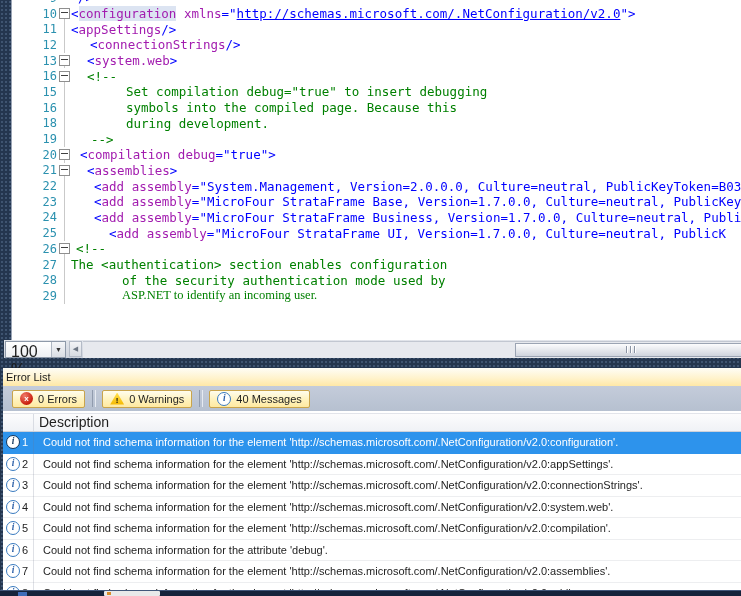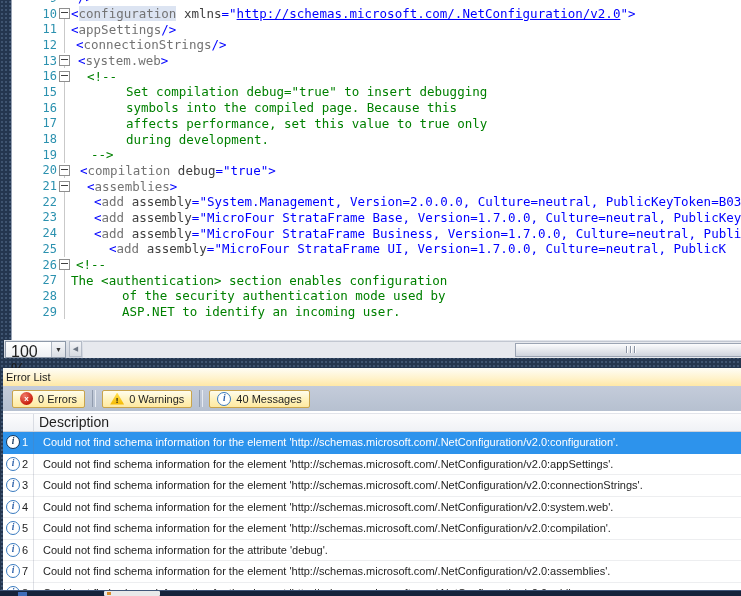--- a/index.html
+++ b/index.html
@@ -25,7 +25,7 @@
   .fbox{width:9px;height:9px;border:1px solid #8F8F8F;background:#fff;position:relative;z-index:2;}
   .fbox::after{content:"";position:absolute;left:1px;right:1px;top:3px;height:1px;background:#404040;}
   .ctext{flex:none;}
-  .tk-delim{color:#0000FF}.tk-tag{color:#737373}.tk-attr{color:#404040}
+  .tk-delim{color:#0000FF}.tk-tag{color:#a21caf}.tk-attr{color:#404040}
   .tk-val{color:#0000FF}.tk-comment{color:#008000}.tk-plain{color:#000}
   .tk-link{color:#0000FF;text-decoration:underline}
   .hl{background:#DCE4F2;}

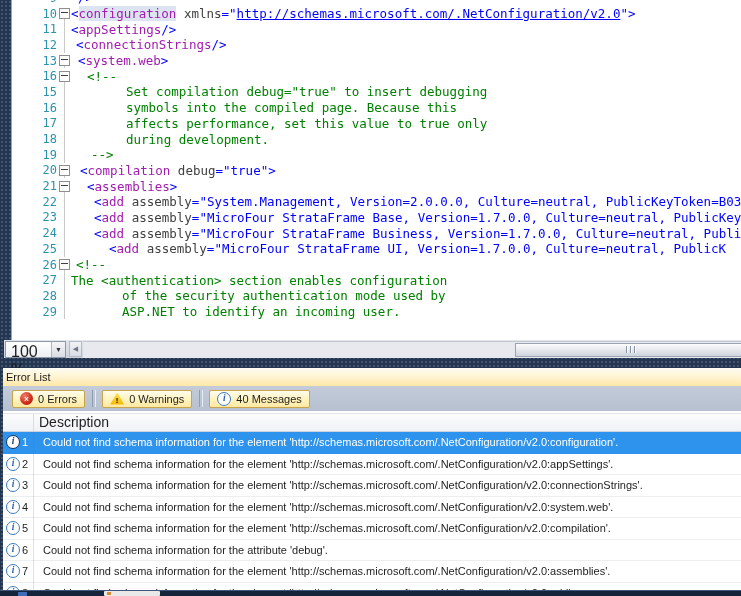--- a/index.html
+++ b/index.html
@@ -25,7 +25,7 @@
   .fbox{width:9px;height:9px;border:1px solid #8F8F8F;background:#fff;position:relative;z-index:2;}
   .fbox::after{content:"";position:absolute;left:1px;right:1px;top:3px;height:1px;background:#404040;}
   .ctext{flex:none;}
-  .tk-delim{color:#0000FF}.tk-tag{color:#a21caf}.tk-attr{color:#404040}
+  .tk-delim{color:#0000FF}.tk-tag{color:#a21caf}.tk-attr{color:#a21caf}
   .tk-val{color:#0000FF}.tk-comment{color:#008000}.tk-plain{color:#000}
   .tk-link{color:#0000FF;text-decoration:underline}
   .hl{background:#DCE4F2;}

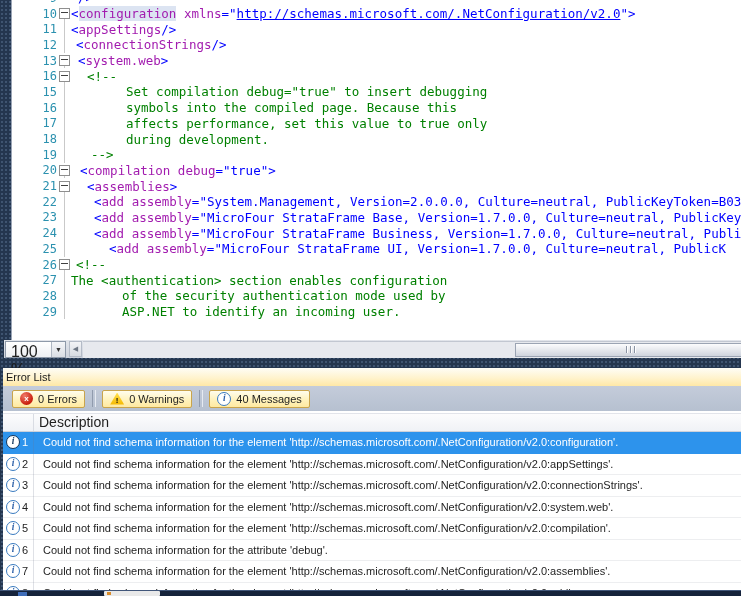--- a/index.html
+++ b/index.html
@@ -100,7 +100,7 @@
         <div class="cline"><span class="lnum">9</span><span class="fold"></span><span class="ctext" style="margin-left: 7px;"><span class="tk-delim">/&gt;</span></span></div>
         <div class="cline"><span class="lnum">10</span><span class="fold"><span class="fbox"></span><span class="fline" style="top: 9px;"></span></span><span class="ctext" style="margin-left: 0px;"><span class="tk-delim">&lt;</span><span class="tk-tag hl">configuration</span><span class="tk-plain"> </span><span class="tk-attr">xmlns</span><span class="tk-delim">="</span><span class="tk-link">http://schemas.microsoft.com/.NetConfiguration/v2.0</span><span class="tk-delim">"&gt;</span></span></div>
         <div class="cline"><span class="lnum">11</span><span class="fold"><span class="fline"></span></span><span class="ctext" style="margin-left: 0;"><span class="tk-delim">&lt;</span><span class="tk-tag">appSettings</span><span class="tk-delim">/&gt;</span></span></div>
-        <div class="cline"><span class="lnum">12</span><span class="fold"><span class="fline"></span></span><span class="ctext" style="margin-left: 5px;"><span class="tk-delim">&lt;</span><span class="tk-tag">connectionStrings</span><span class="tk-delim">/&gt;</span></span></div>
+        <div class="cline"><span class="lnum">12</span><span class="fold"><span class="fline"></span></span><span class="ctext" style="margin-left: 19px;"><span class="tk-delim">&lt;</span><span class="tk-tag">connectionStrings</span><span class="tk-delim">/&gt;</span></span></div>
         <div class="cline"><span class="lnum">13</span><span class="fold"><span class="fbox"></span><span class="fline" style="top: 9px;"></span></span><span class="ctext" style="margin-left: 7px;"><span class="tk-delim">&lt;</span><span class="tk-tag">system.web</span><span class="tk-delim">&gt;</span></span></div>
         <div class="cline"><span class="lnum">16</span><span class="fold"><span class="fbox"></span><span class="fline" style="top: 9px;"></span></span><span class="ctext" style="margin-left: 16px;"><span class="tk-comment">&lt;!--</span></span></div>
         <div class="cline"><span class="lnum">15</span><span class="fold"><span class="fline"></span></span><span class="ctext" style="margin-left: 55px;"><span class="tk-comment">Set compilation debug="true" to insert debugging</span></span></div>

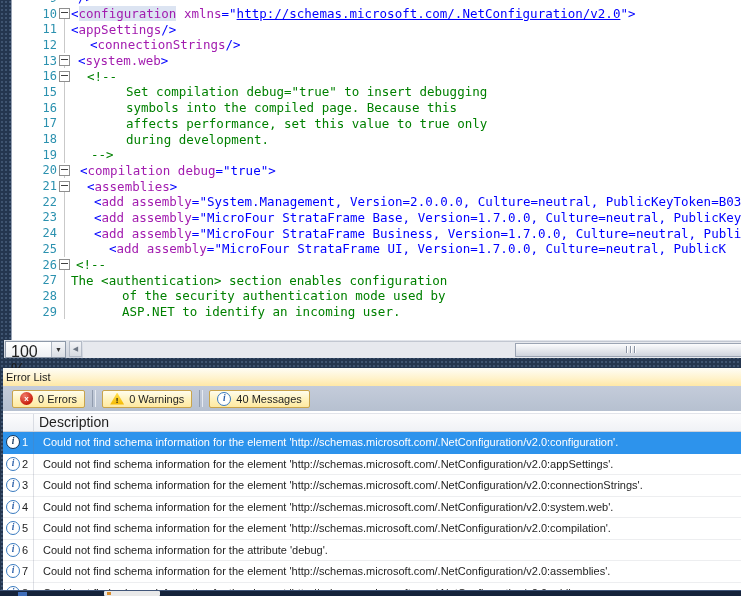--- a/index.html
+++ b/index.html
@@ -101,7 +101,7 @@
         <div class="cline"><span class="lnum">10</span><span class="fold"><span class="fbox"></span><span class="fline" style="top: 9px;"></span></span><span class="ctext" style="margin-left: 0px;"><span class="tk-delim">&lt;</span><span class="tk-tag hl">configuration</span><span class="tk-plain"> </span><span class="tk-attr">xmlns</span><span class="tk-delim">="</span><span class="tk-link">http://schemas.microsoft.com/.NetConfiguration/v2.0</span><span class="tk-delim">"&gt;</span></span></div>
         <div class="cline"><span class="lnum">11</span><span class="fold"><span class="fline"></span></span><span class="ctext" style="margin-left: 0;"><span class="tk-delim">&lt;</span><span class="tk-tag">appSettings</span><span class="tk-delim">/&gt;</span></span></div>
         <div class="cline"><span class="lnum">12</span><span class="fold"><span class="fline"></span></span><span class="ctext" style="margin-left: 19px;"><span class="tk-delim">&lt;</span><span class="tk-tag">connectionStrings</span><span class="tk-delim">/&gt;</span></span></div>
-        <div class="cline"><span class="lnum">13</span><span class="fold"><span class="fbox"></span><span class="fline" style="top: 9px;"></span></span><span class="ctext" style="margin-left: 7px;"><span class="tk-delim">&lt;</span><span class="tk-tag">system.web</span><span class="tk-delim">&gt;</span></span></div>
+        <div class="cline"><span class="lnum">13</span><span class="fold"><span class="fbox"></span><span class="fline" style="top: 9px;"></span></span><span class="ctext" style="margin-left: 16px;"><span class="tk-delim">&lt;</span><span class="tk-tag">system.web</span><span class="tk-delim">&gt;</span></span></div>
         <div class="cline"><span class="lnum">16</span><span class="fold"><span class="fbox"></span><span class="fline" style="top: 9px;"></span></span><span class="ctext" style="margin-left: 16px;"><span class="tk-comment">&lt;!--</span></span></div>
         <div class="cline"><span class="lnum">15</span><span class="fold"><span class="fline"></span></span><span class="ctext" style="margin-left: 55px;"><span class="tk-comment">Set compilation debug="true" to insert debugging</span></span></div>
         <div class="cline"><span class="lnum">16</span><span class="fold"><span class="fline"></span></span><span class="ctext" style="margin-left: 55px;"><span class="tk-comment">symbols into the compiled page. Because this</span></span></div>

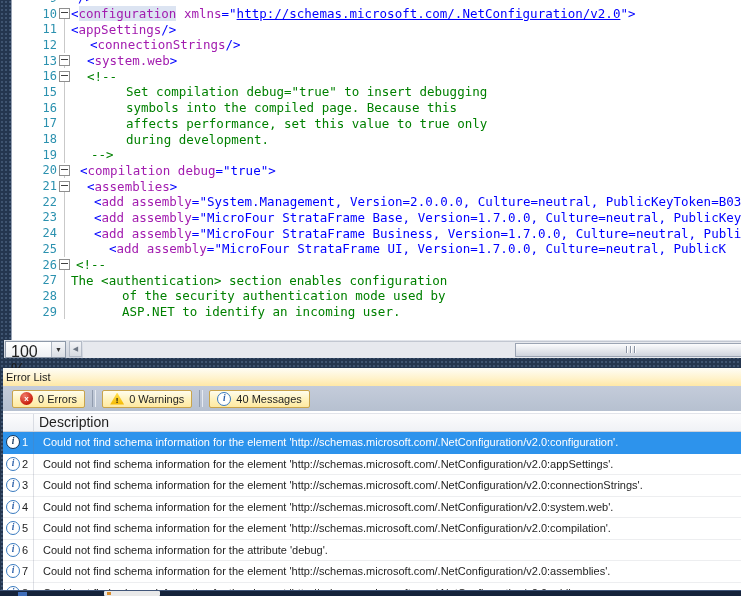--- a/index.html
+++ b/index.html
@@ -105,7 +105,6 @@
         <div class="cline"><span class="lnum">16</span><span class="fold"><span class="fbox"></span><span class="fline" style="top: 9px;"></span></span><span class="ctext" style="margin-left: 16px;"><span class="tk-comment">&lt;!--</span></span></div>
         <div class="cline"><span class="lnum">15</span><span class="fold"><span class="fline"></span></span><span class="ctext" style="margin-left: 55px;"><span class="tk-comment">Set compilation debug="true" to insert debugging</span></span></div>
         <div class="cline"><span class="lnum">16</span><span class="fold"><span class="fline"></span></span><span class="ctext" style="margin-left: 55px;"><span class="tk-comment">symbols into the compiled page. Because this</span></span></div>
-        <div class="cline"><span class="lnum">17</span><span class="fold"><span class="fline"></span></span><span class="ctext" style="margin-left: 55px;"><span class="tk-comment">affects performance, set this value to true only</span></span></div>
         <div class="cline"><span class="lnum">18</span><span class="fold"><span class="fline"></span></span><span class="ctext" style="margin-left: 55px;"><span class="tk-comment">during development.</span></span></div>
         <div class="cline"><span class="lnum">19</span><span class="fold"><span class="fline"></span></span><span class="ctext" style="margin-left: 20px;"><span class="tk-comment">--&gt;</span></span></div>
         <div class="cline"><span class="lnum">20</span><span class="fold"><span class="fbox"></span><span class="fline" style="top: 9px;"></span></span><span class="ctext" style="margin-left: 9px;"><span class="tk-delim">&lt;</span><span class="tk-tag">compilation</span><span class="tk-plain"> </span><span class="tk-attr">debug</span><span class="tk-delim">=</span><span class="tk-val">"true"</span><span class="tk-delim">&gt;</span></span></div>

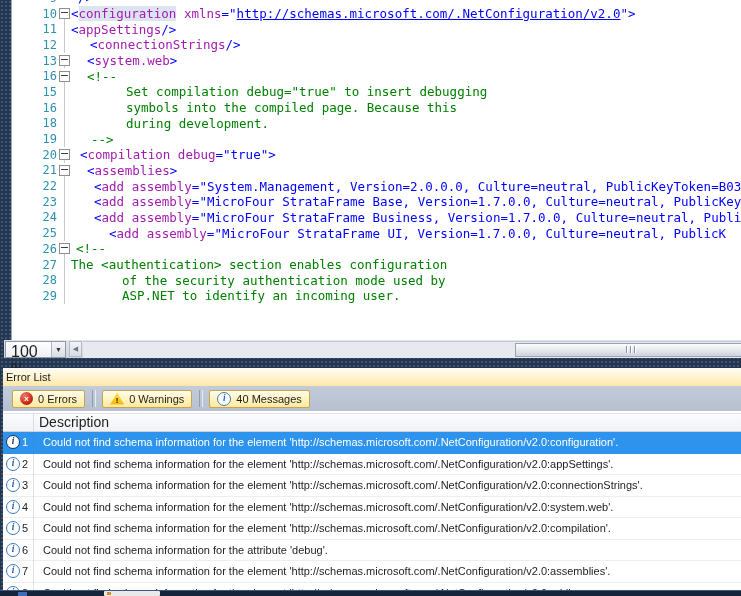--- a/index.html
+++ b/index.html
@@ -116,7 +116,7 @@
         <div class="cline"><span class="lnum">26</span><span class="fold"><span class="fbox"></span><span class="fline" style="top: 9px;"></span></span><span class="ctext" style="margin-left: 5px;"><span class="tk-comment">&lt;!--</span></span></div>
         <div class="cline"><span class="lnum">27</span><span class="fold"><span class="fline"></span></span><span class="ctext" style=""><span class="tk-comment">The &lt;authentication&gt; section enables configuration</span></span></div>
         <div class="cline"><span class="lnum">28</span><span class="fold"><span class="fline"></span></span><span class="ctext" style="margin-left: 51px;"><span class="tk-comment">of the security authentication mode used by</span></span></div>
-        <div class="cline"><span class="lnum">29</span><span class="fold"><span class="fline"></span></span><span class="ctext" style="margin-left: 51px;"><span class="tk-comment">ASP.NET to identify an incoming user.</span></span></div>
+        <div class="cline"><span class="lnum">29</span><span class="fold"><span class="fline"></span></span><span class="ctext" style="margin-left: 51px; font-family: Liberation Serif, serif;"><span class="tk-comment">ASP.NET to identify an incoming user.</span></span></div>
       </div>
   </div>
 

